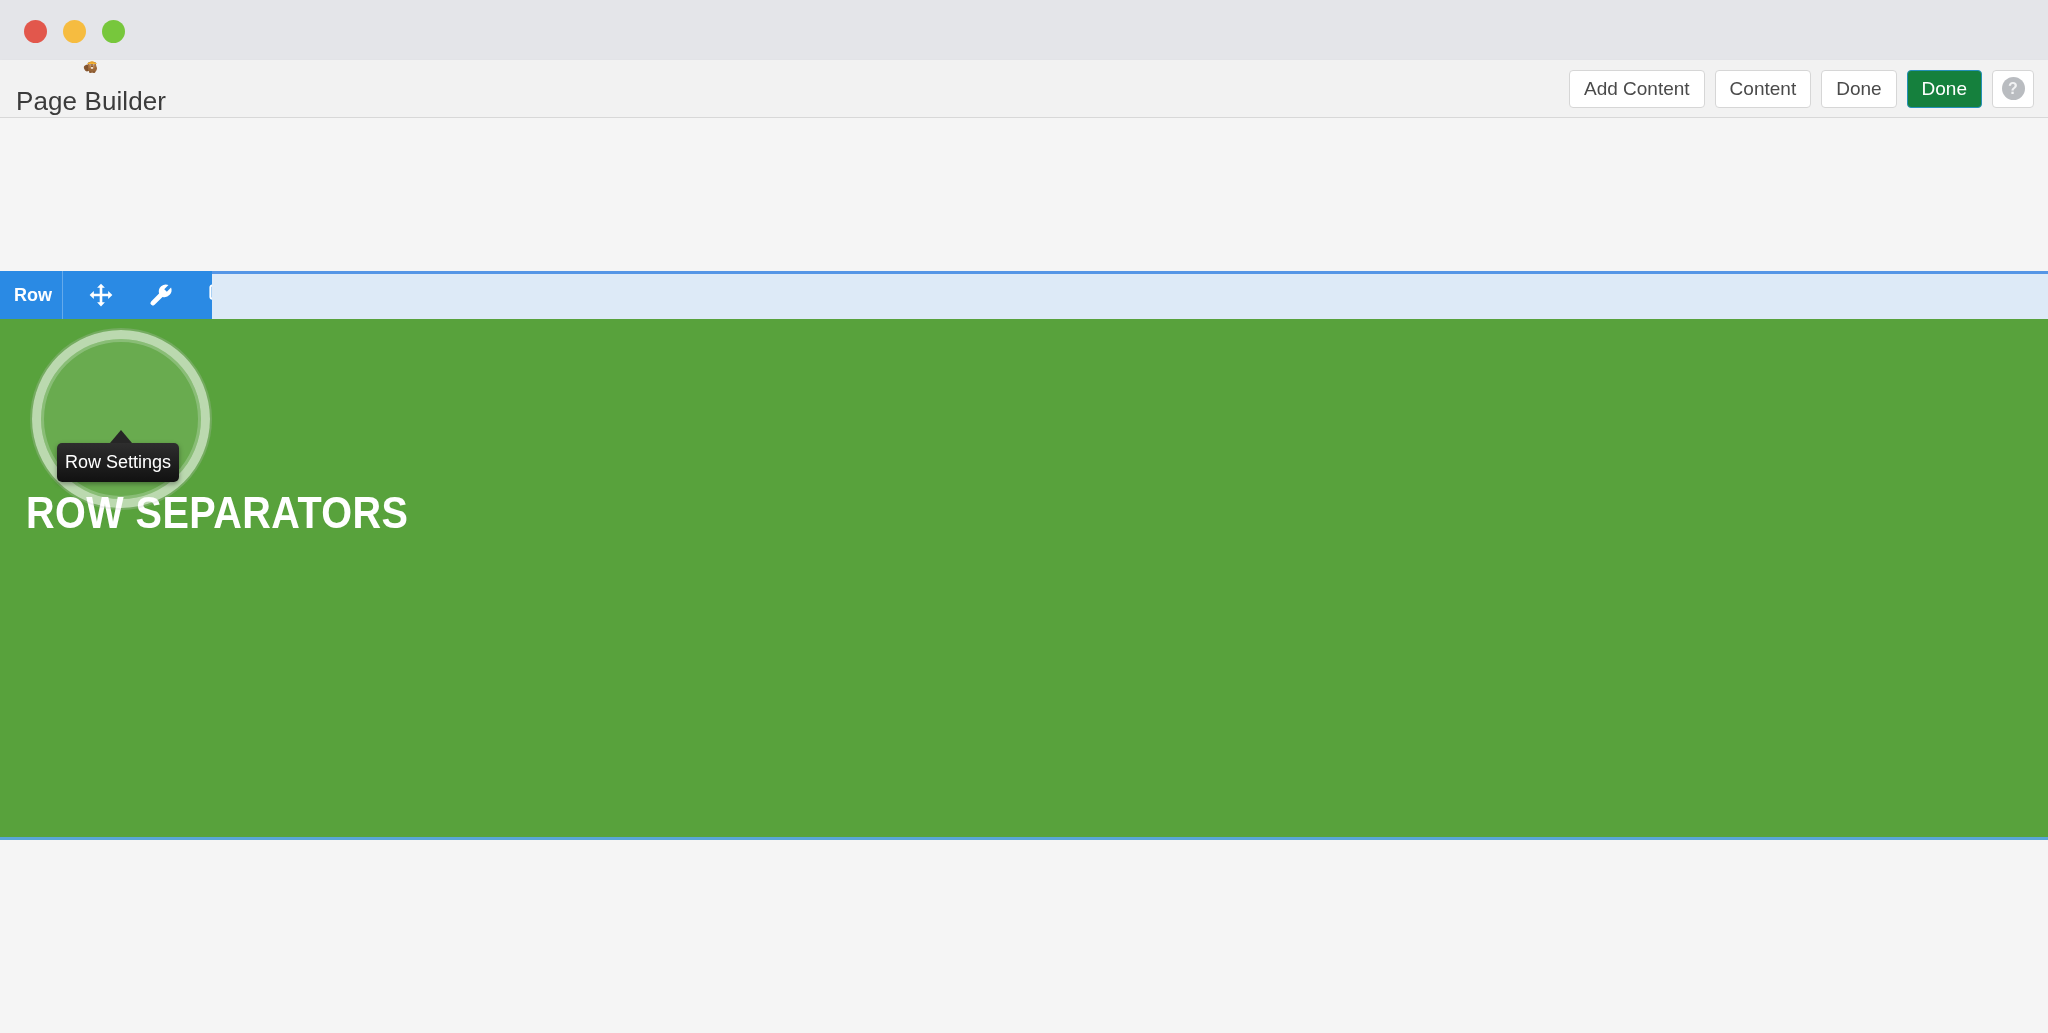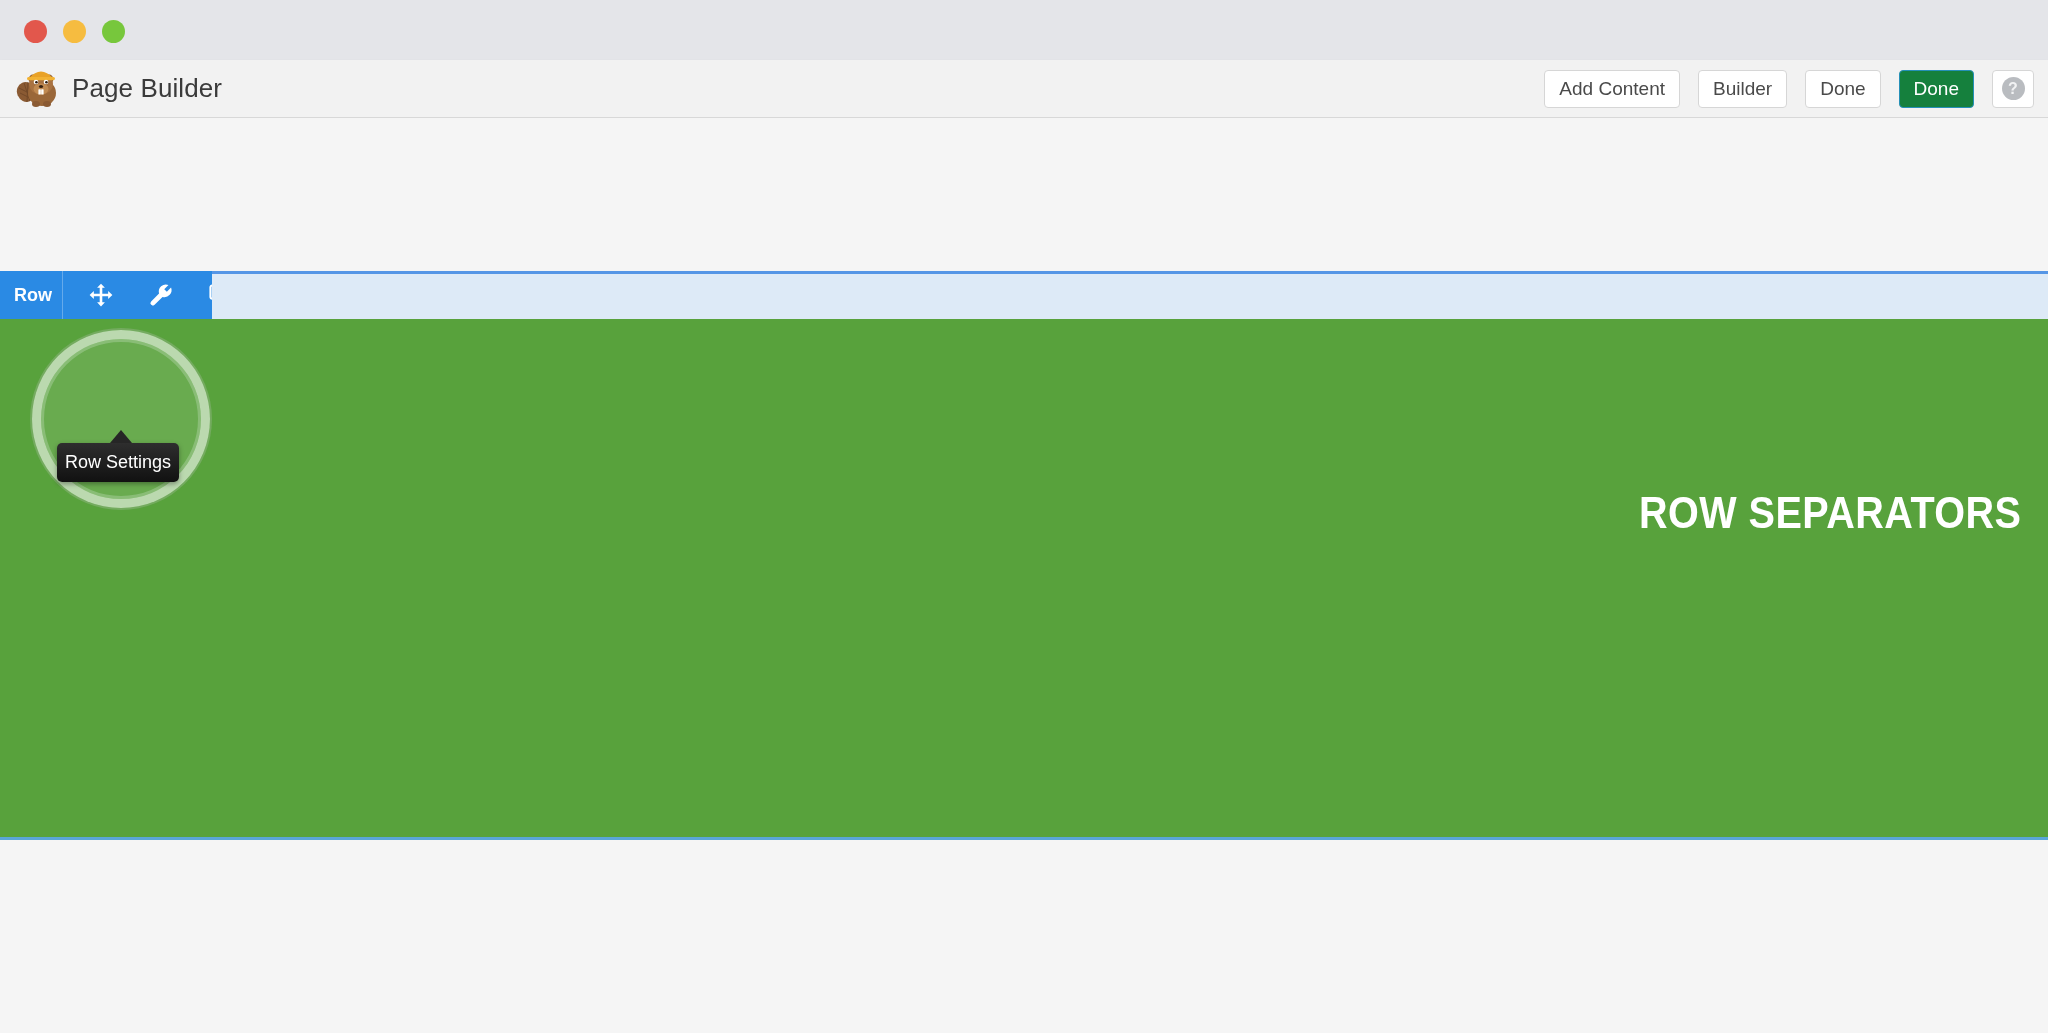--- a/index.html
+++ b/index.html
@@ -66,6 +66,7 @@
     display: flex;
     align-items: center;
     gap: 12px;
+    flex-direction: column;
   }
   #beaver-logo {
     width: 44px;

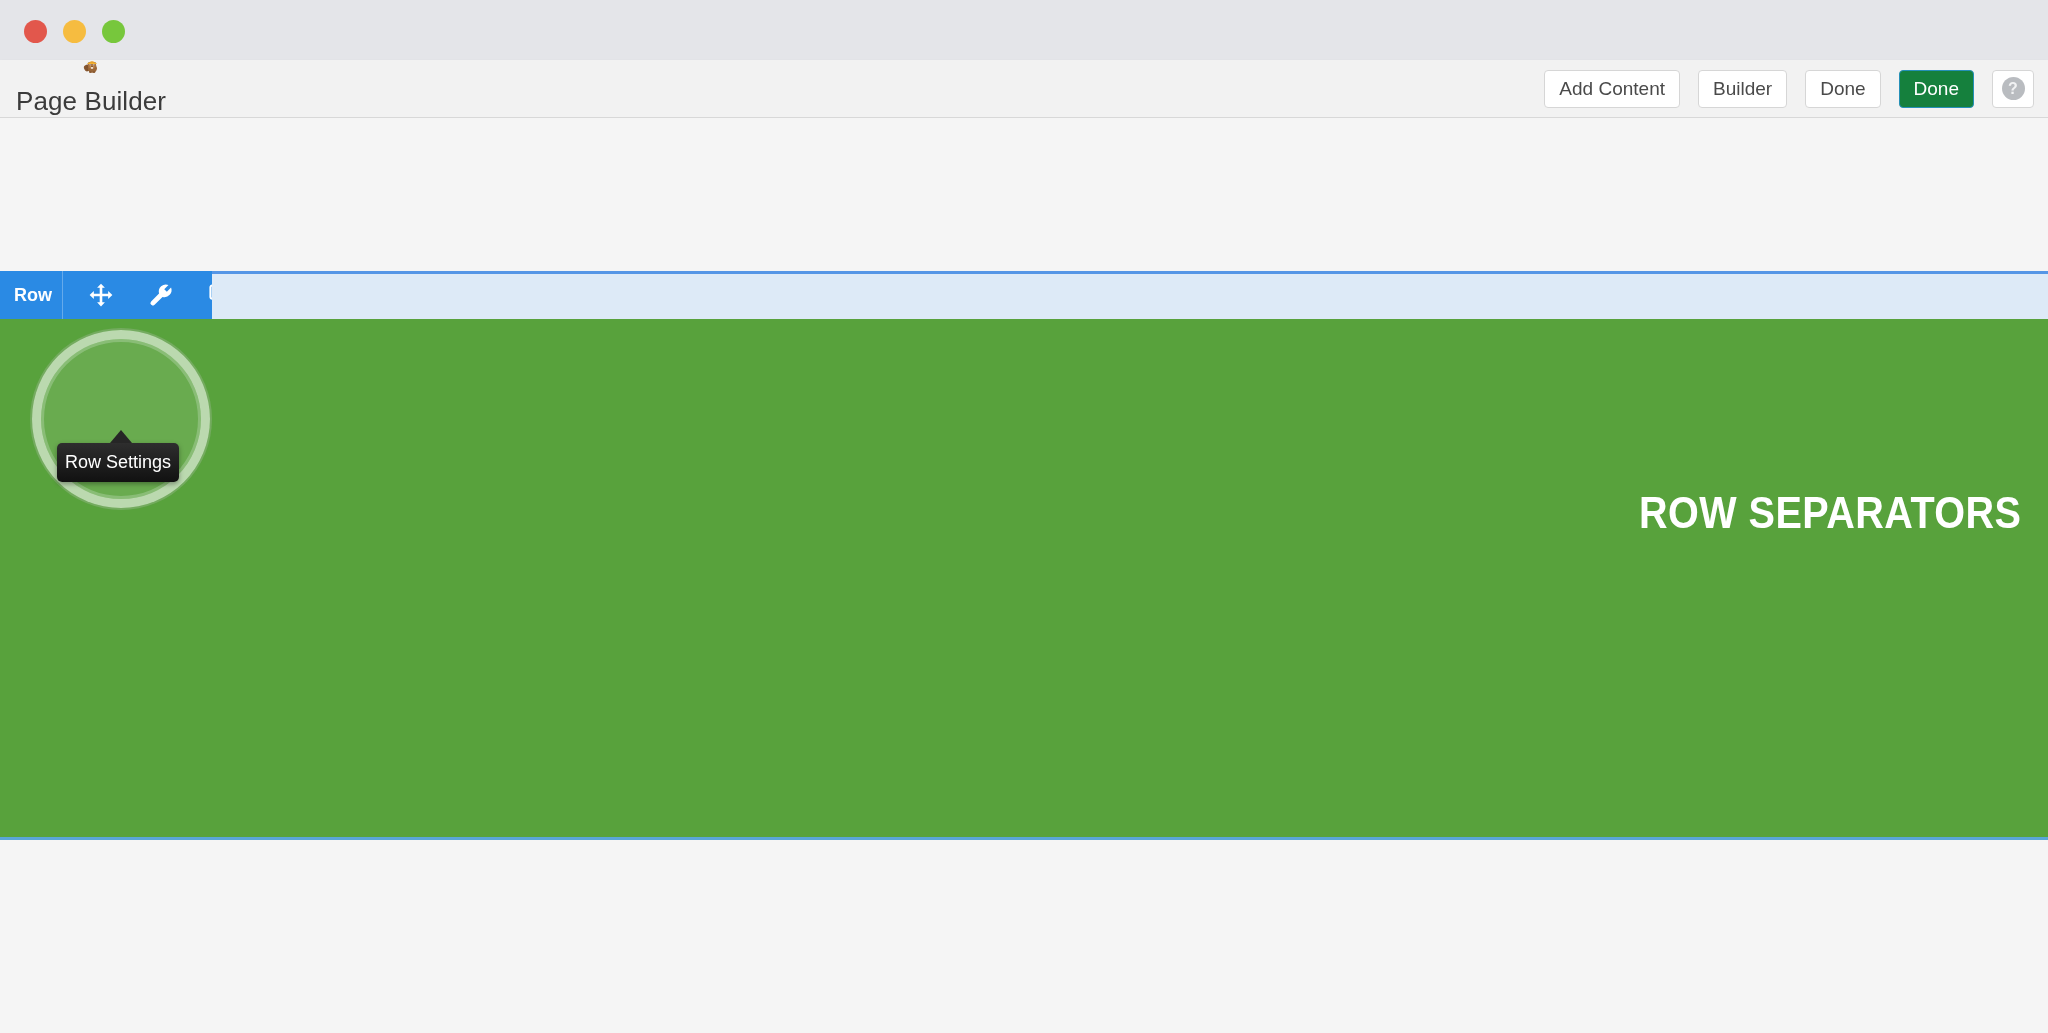--- a/index.html
+++ b/index.html
@@ -88,7 +88,7 @@
     height: 57px;
     display: flex;
     align-items: center;
-    gap: 18px;
+    gap: 10px;
     justify-content: flex-end;
   }
   .hbtn {

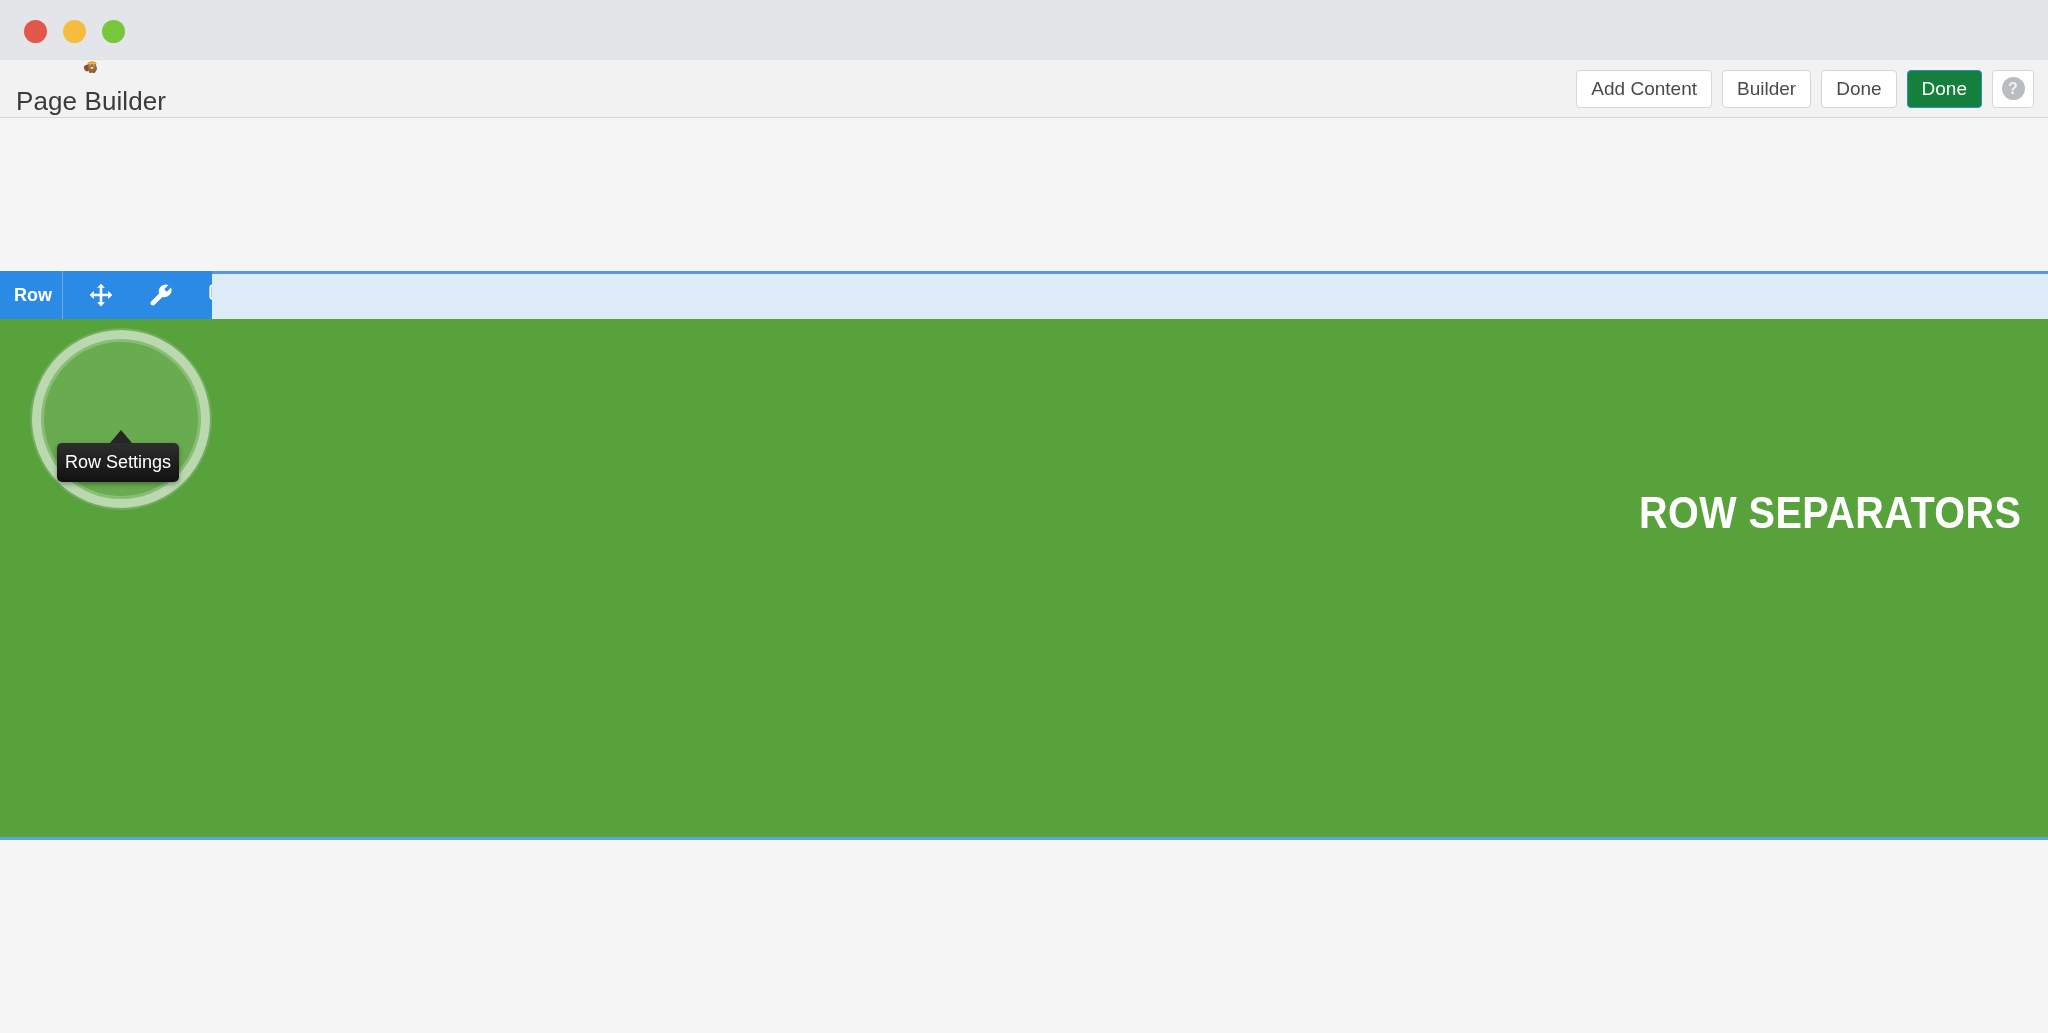--- a/index.html
+++ b/index.html
@@ -309,7 +309,7 @@
 
     <div id="header-actions">
       <button class="hbtn">Add Content</button>
-      <button class="hbtn">Builder</button>
+      <button class="hbtn">Content</button>
       <button class="hbtn">Done</button>
       <button class="hbtn hbtn-primary">Done</button>
       <button class="hbtn hbtn-icon">

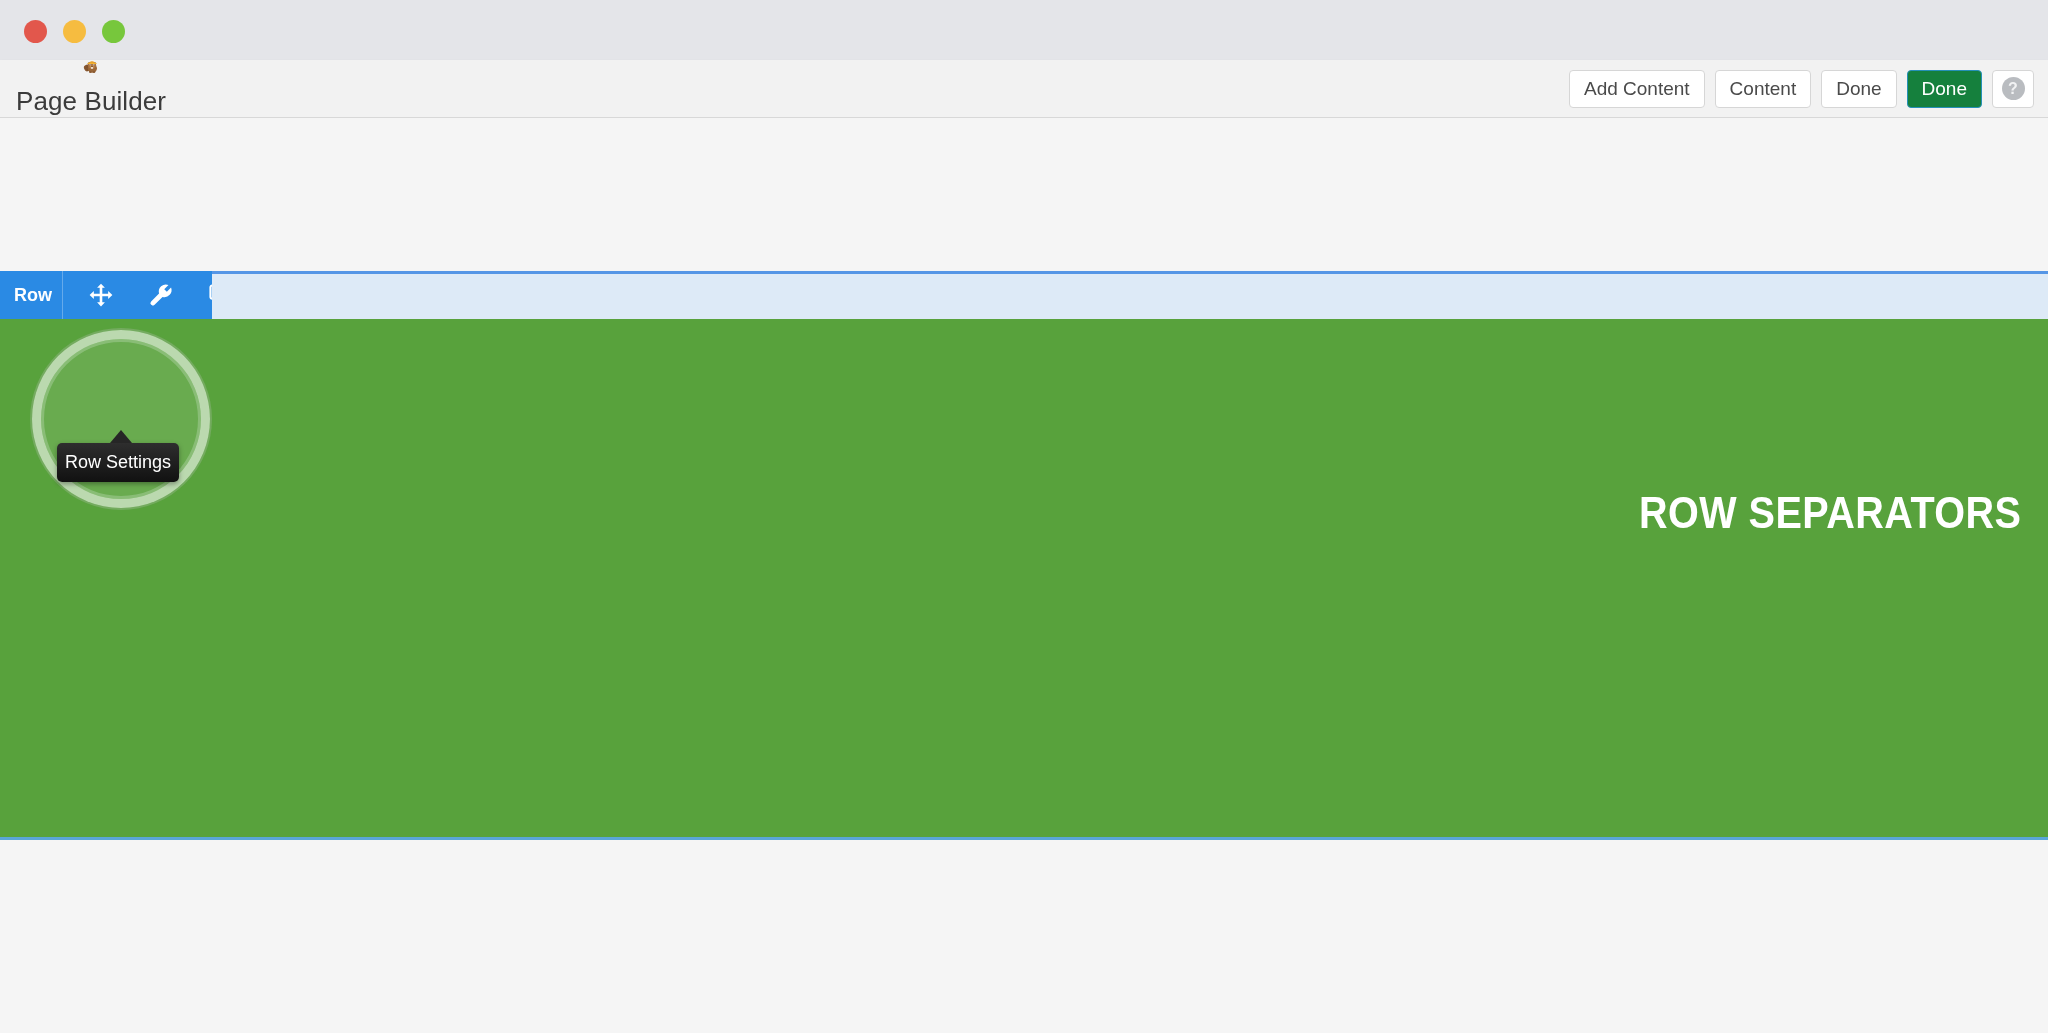--- a/index.html
+++ b/index.html
@@ -162,7 +162,7 @@
     box-sizing: border-box;
     display: flex;
     align-items: center;
-    justify-content: flex-end;
+    justify-content: flex-start;
   }
   #row-heading {
     margin: 0;

